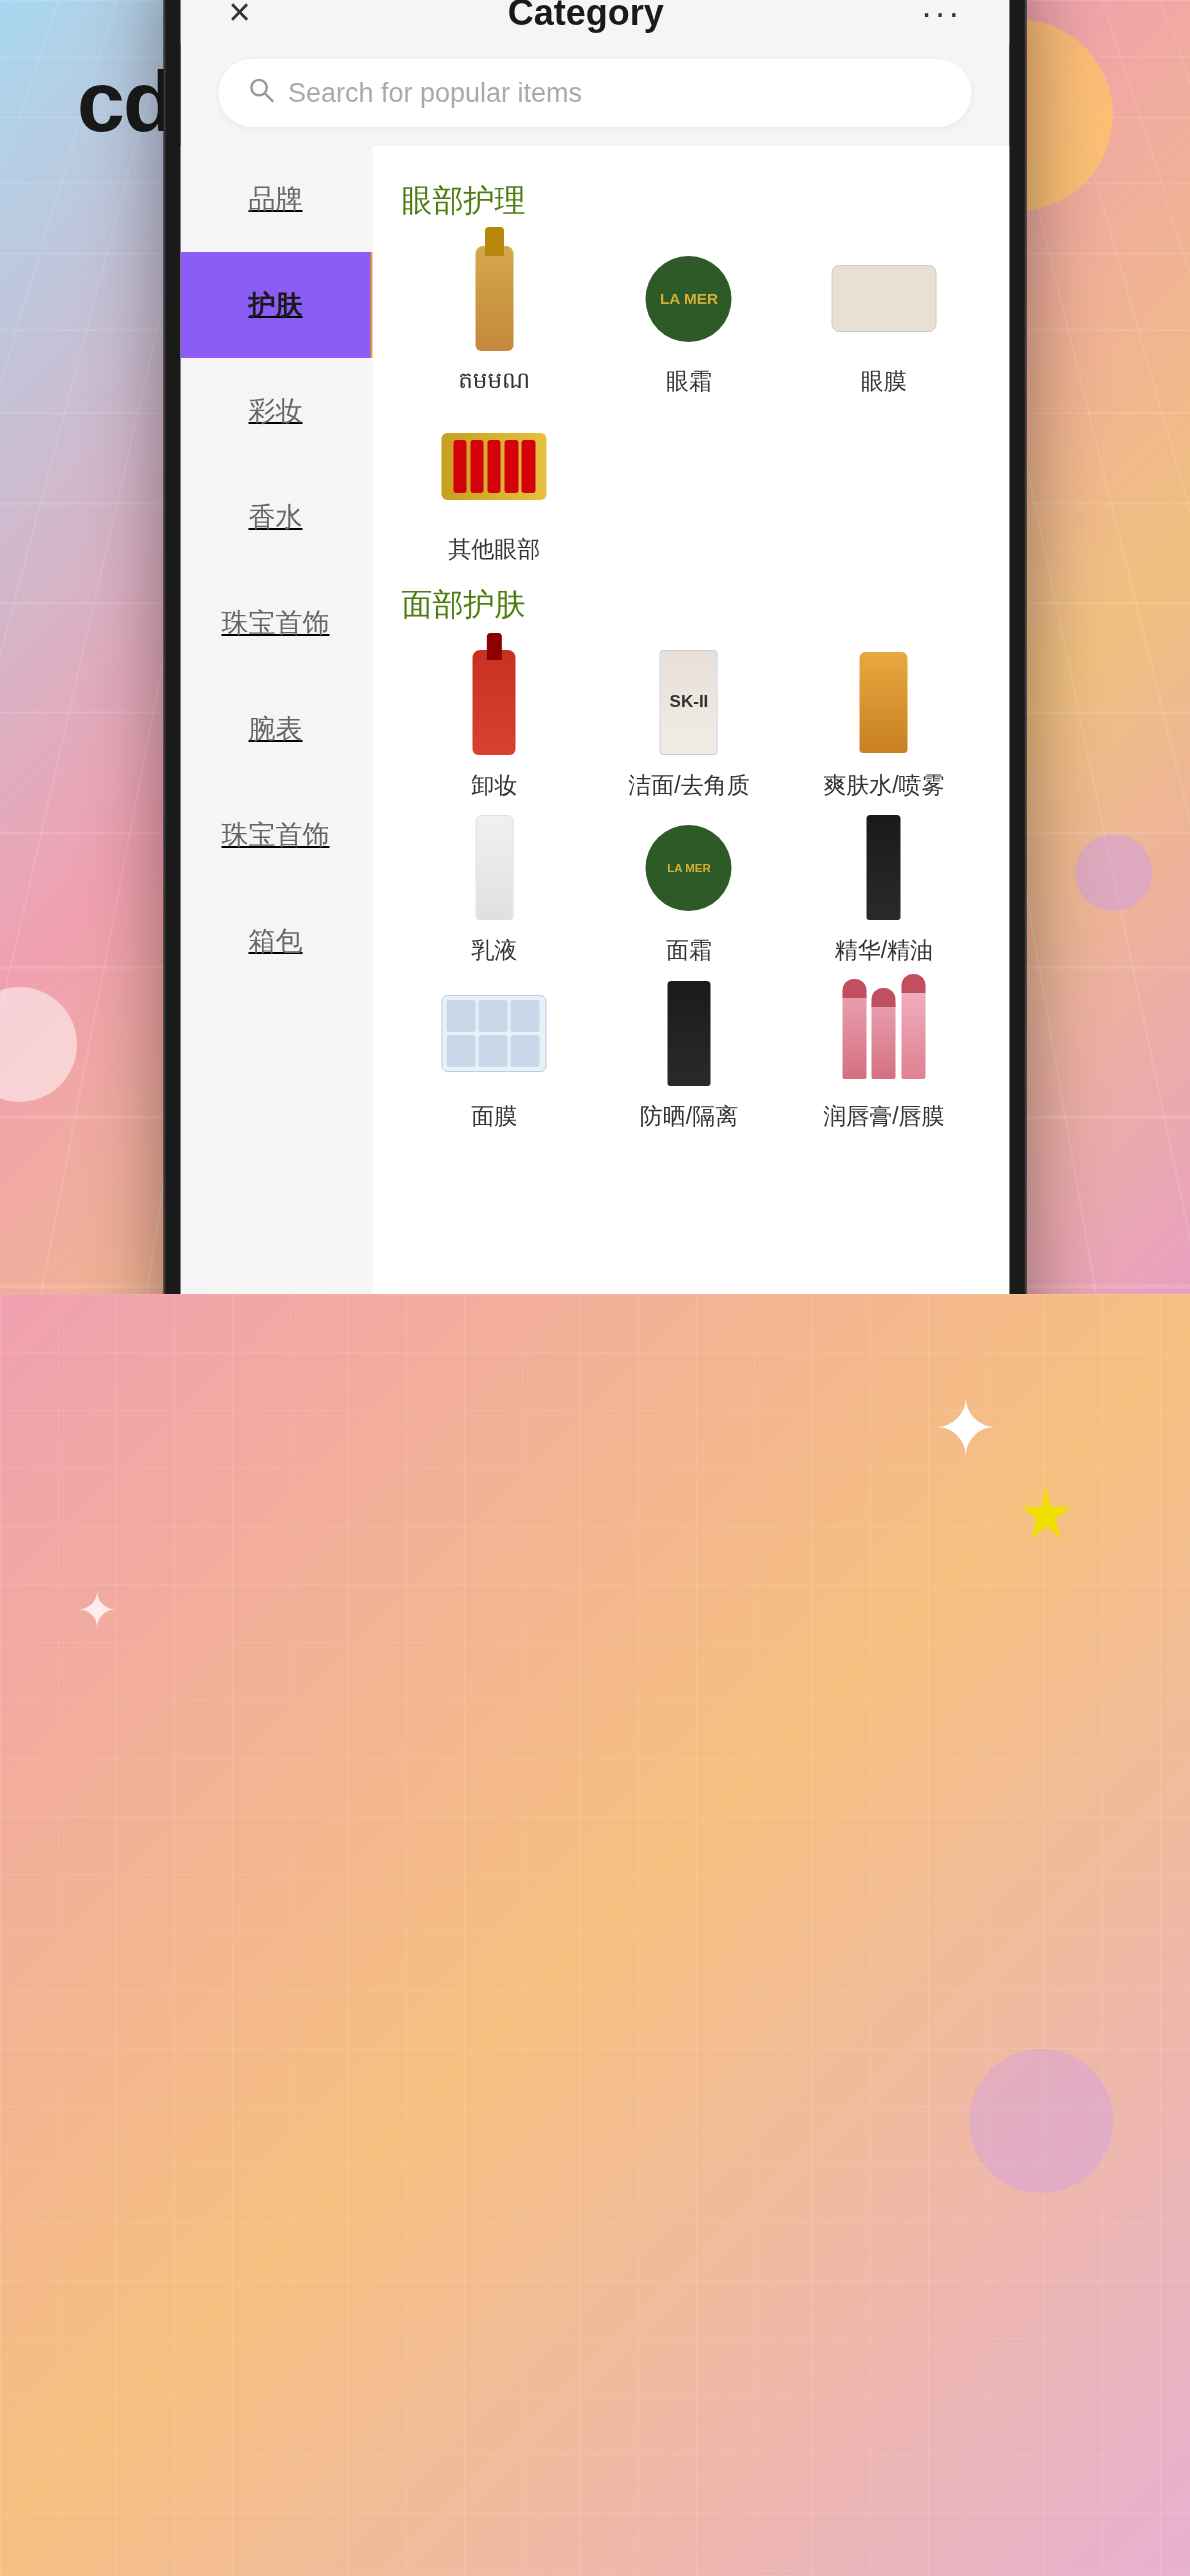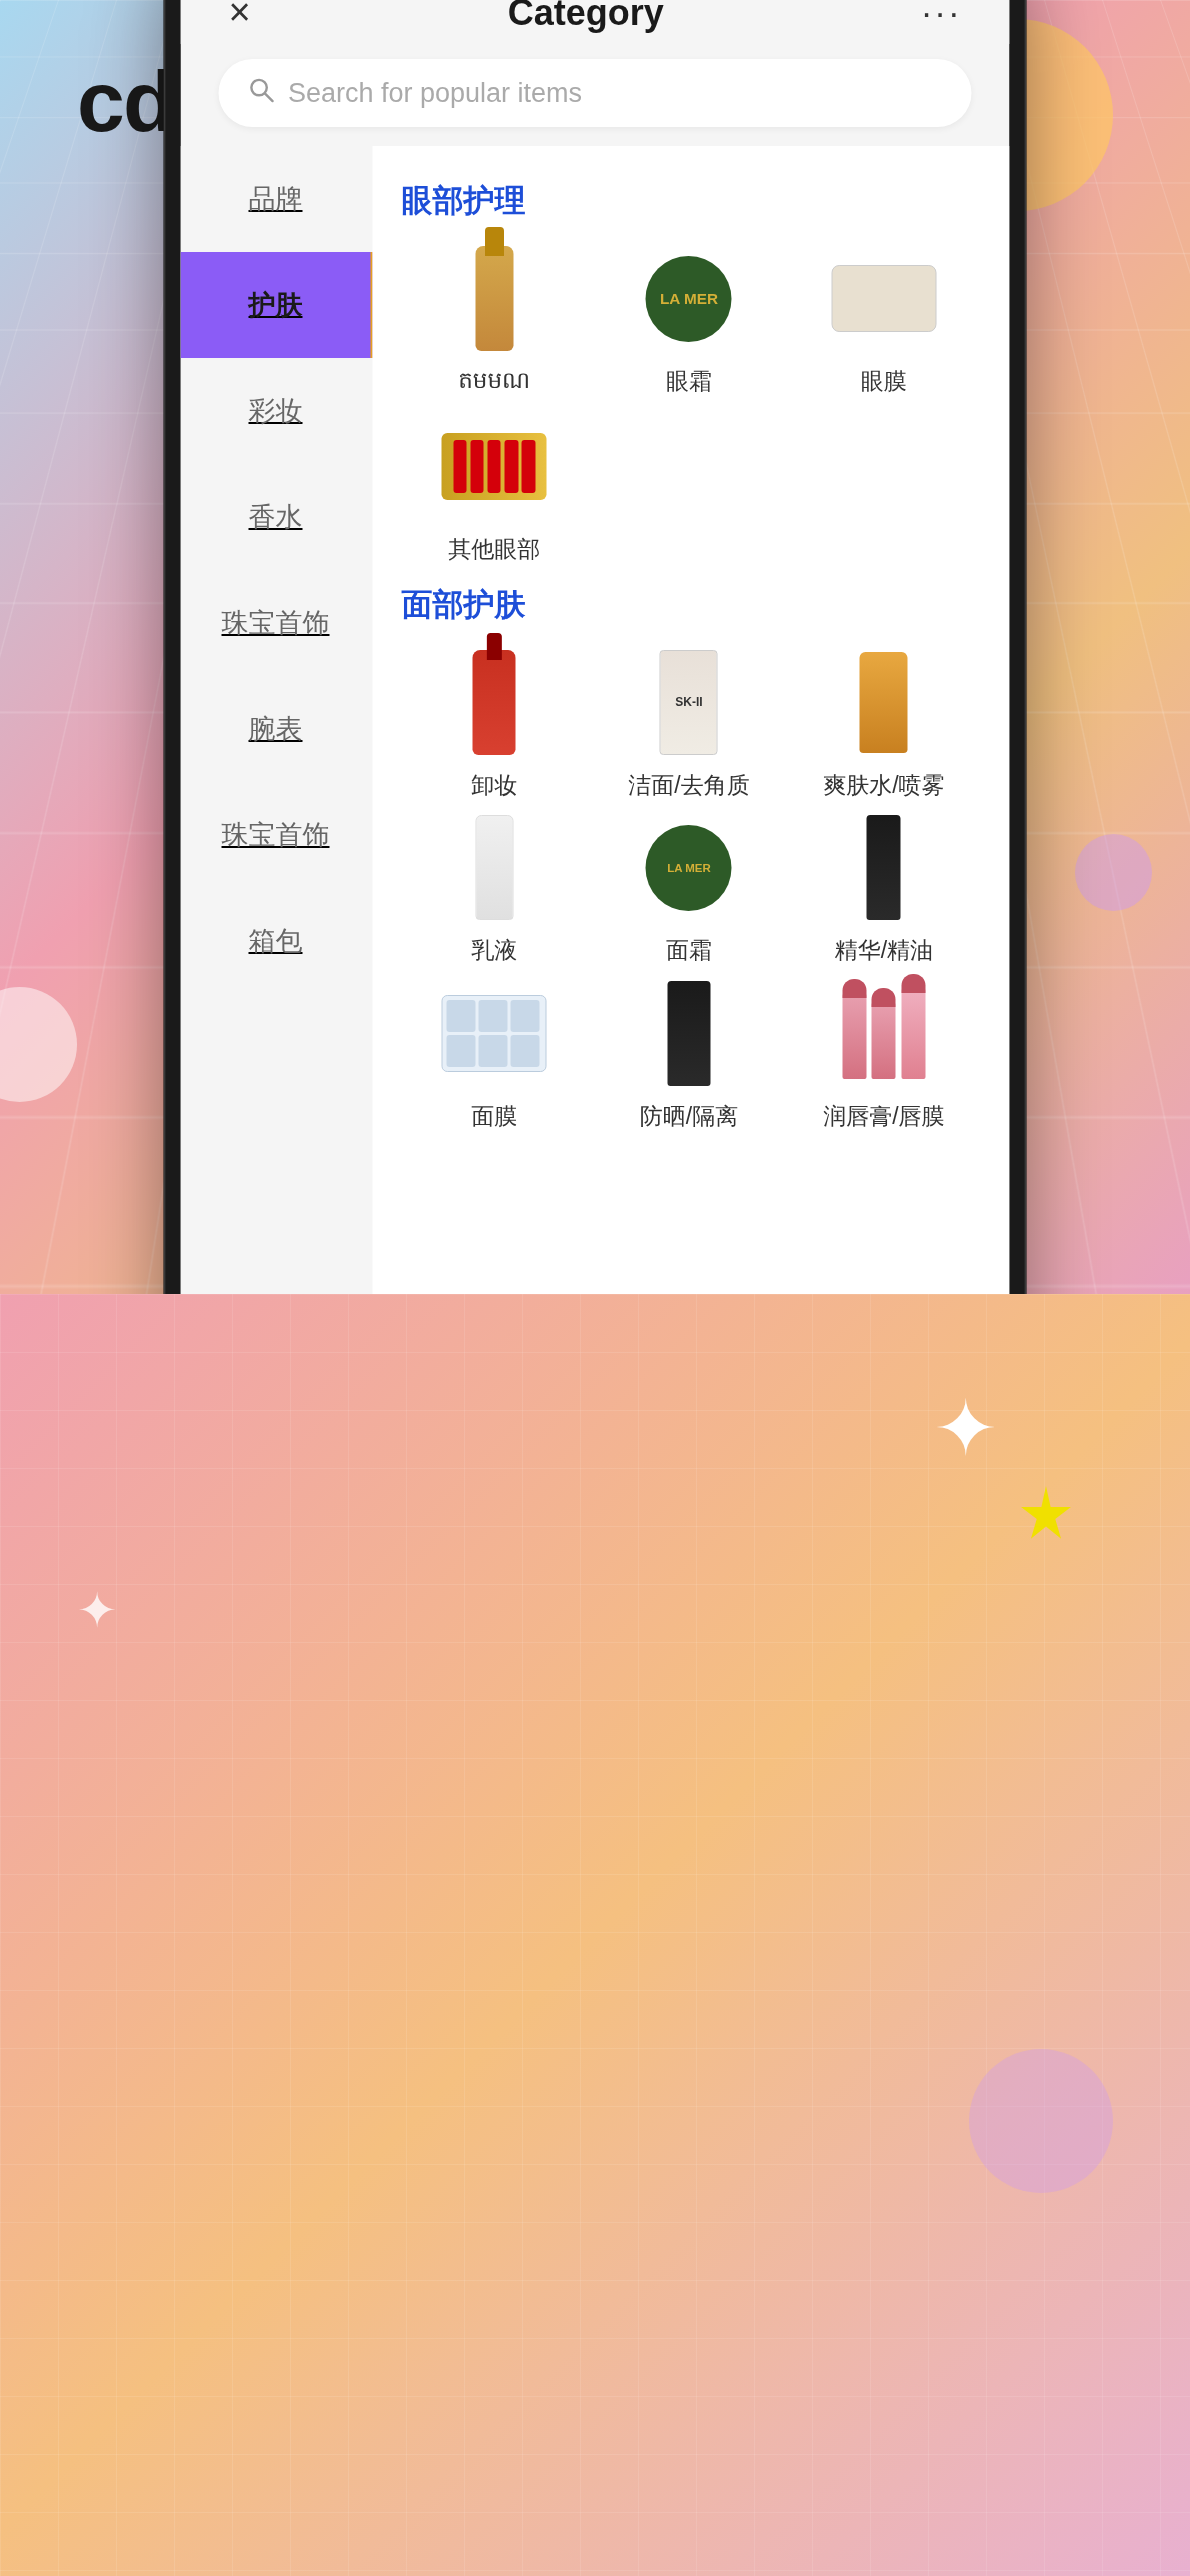--- a/index.html
+++ b/index.html
@@ -252,8 +252,8 @@
 
     .section-title {
       font-size: 31px;
-      font-weight: 700;
-      color: #1d4ed8;
+      font-weight: 400;
+      color: #4d7c0f;
       margin: 15.3px 0 19px 0;
     }
 

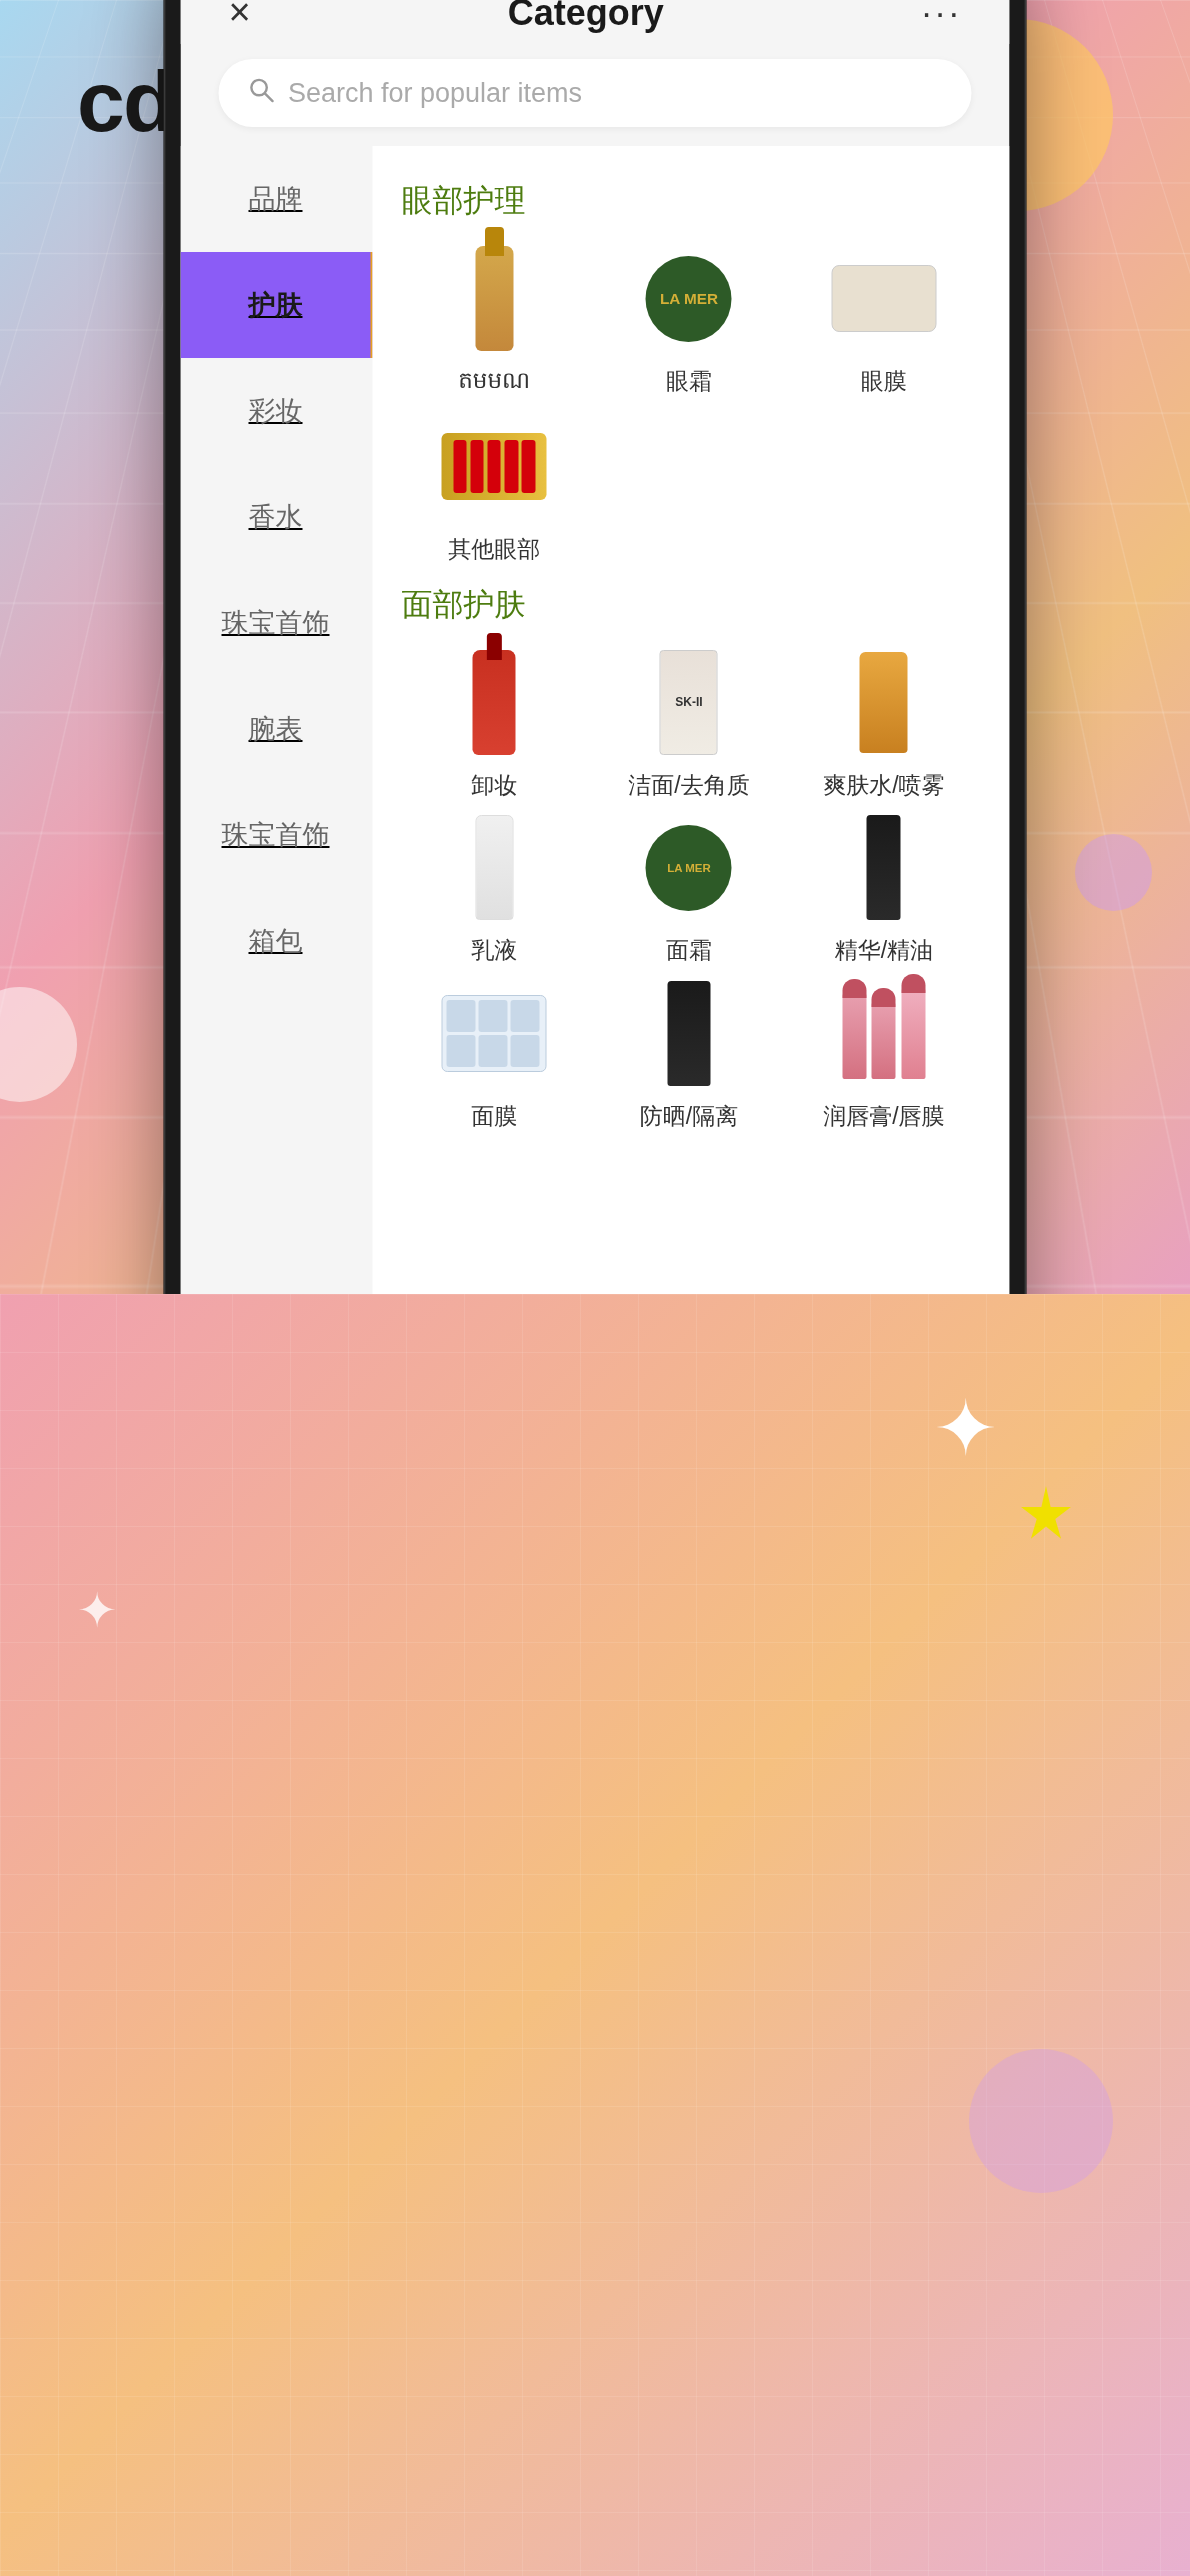--- a/index.html
+++ b/index.html
@@ -368,7 +368,7 @@
       display: flex;
       align-items: center;
       justify-content: center;
-      font-size: 12px;
+      font-size: 17px;
       color: #333;
       font-weight: bold;
     }

